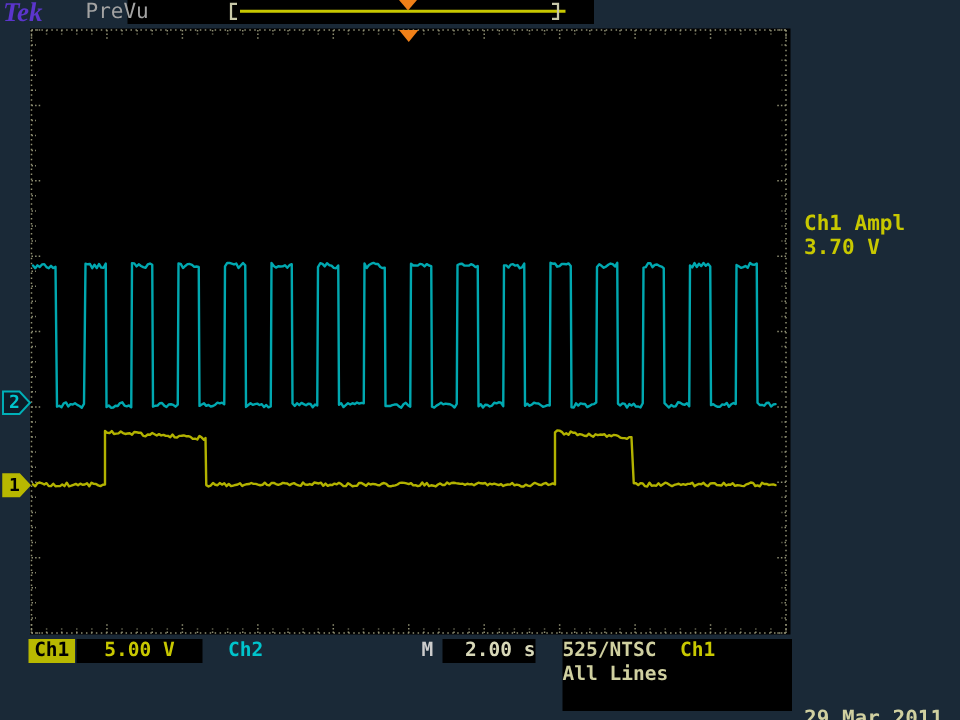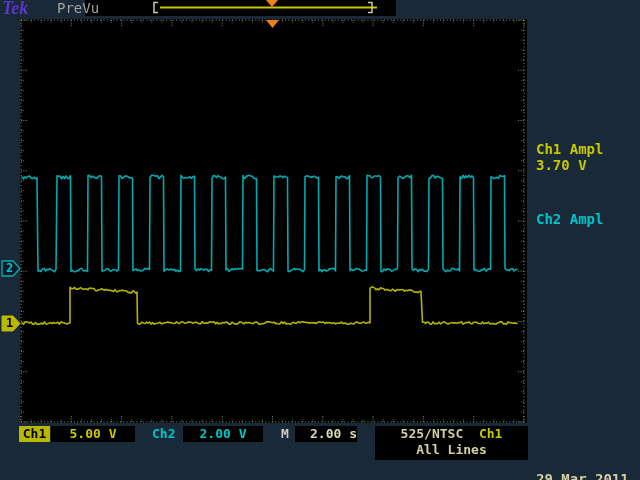--- a/index.html
+++ b/index.html
@@ -256,7 +256,6 @@
     <div>3.70 V</div>
   </div>
   <div class="abs meas" id="meas-ch2">
-    <div>Ch2 Ampl</div>
   </div>
 
   <div class="abs sbar" id="ch1-label-box">Ch1</div>

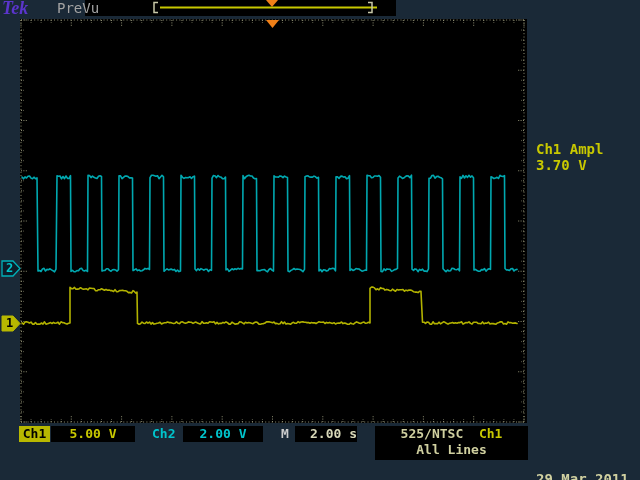--- a/index.html
+++ b/index.html
@@ -261,7 +261,6 @@
   <div class="abs sbar" id="ch1-label-box">Ch1</div>
   <div class="abs sbar" id="ch1-scale-box">5.00 V</div>
   <div class="abs sbar" id="ch2-label">Ch2</div>
-  <div class="abs sbar" id="ch2-scale-box">2.00 V</div>
   <div class="abs sbar" id="tb-label">M</div>
   <div class="abs sbar" id="tb-box">2.00 s</div>
 

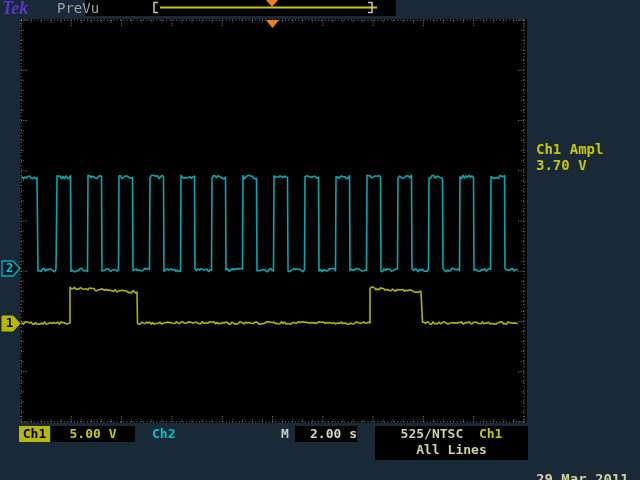--- a/index.html
+++ b/index.html
@@ -29,8 +29,8 @@
   #ch2-scale-box{left:183px;width:80px;background:#000;color:#00c4cc;text-align:center;}
   #tb-label{left:281px;color:#cccccc;}
   #tb-box{left:295px;width:62px;background:#000;color:#d8d8b8;text-align:right;}
-  #video-box{left:375px;top:426px;width:153px;height:34px;background:#000;
-             font-weight:bold;font-size:13px;line-height:16px;text-align:center;}
+  #video-box{left:375px;top:426px;width:153px;height:48px;background:#000;
+             font-weight:bold;font-size:13px;line-height:16px;}
   #video-line1{color:#d0d0a0;}
   #video-line1 .src{color:#c8c800;}
   #video-line2{color:#d0d0a0;}

